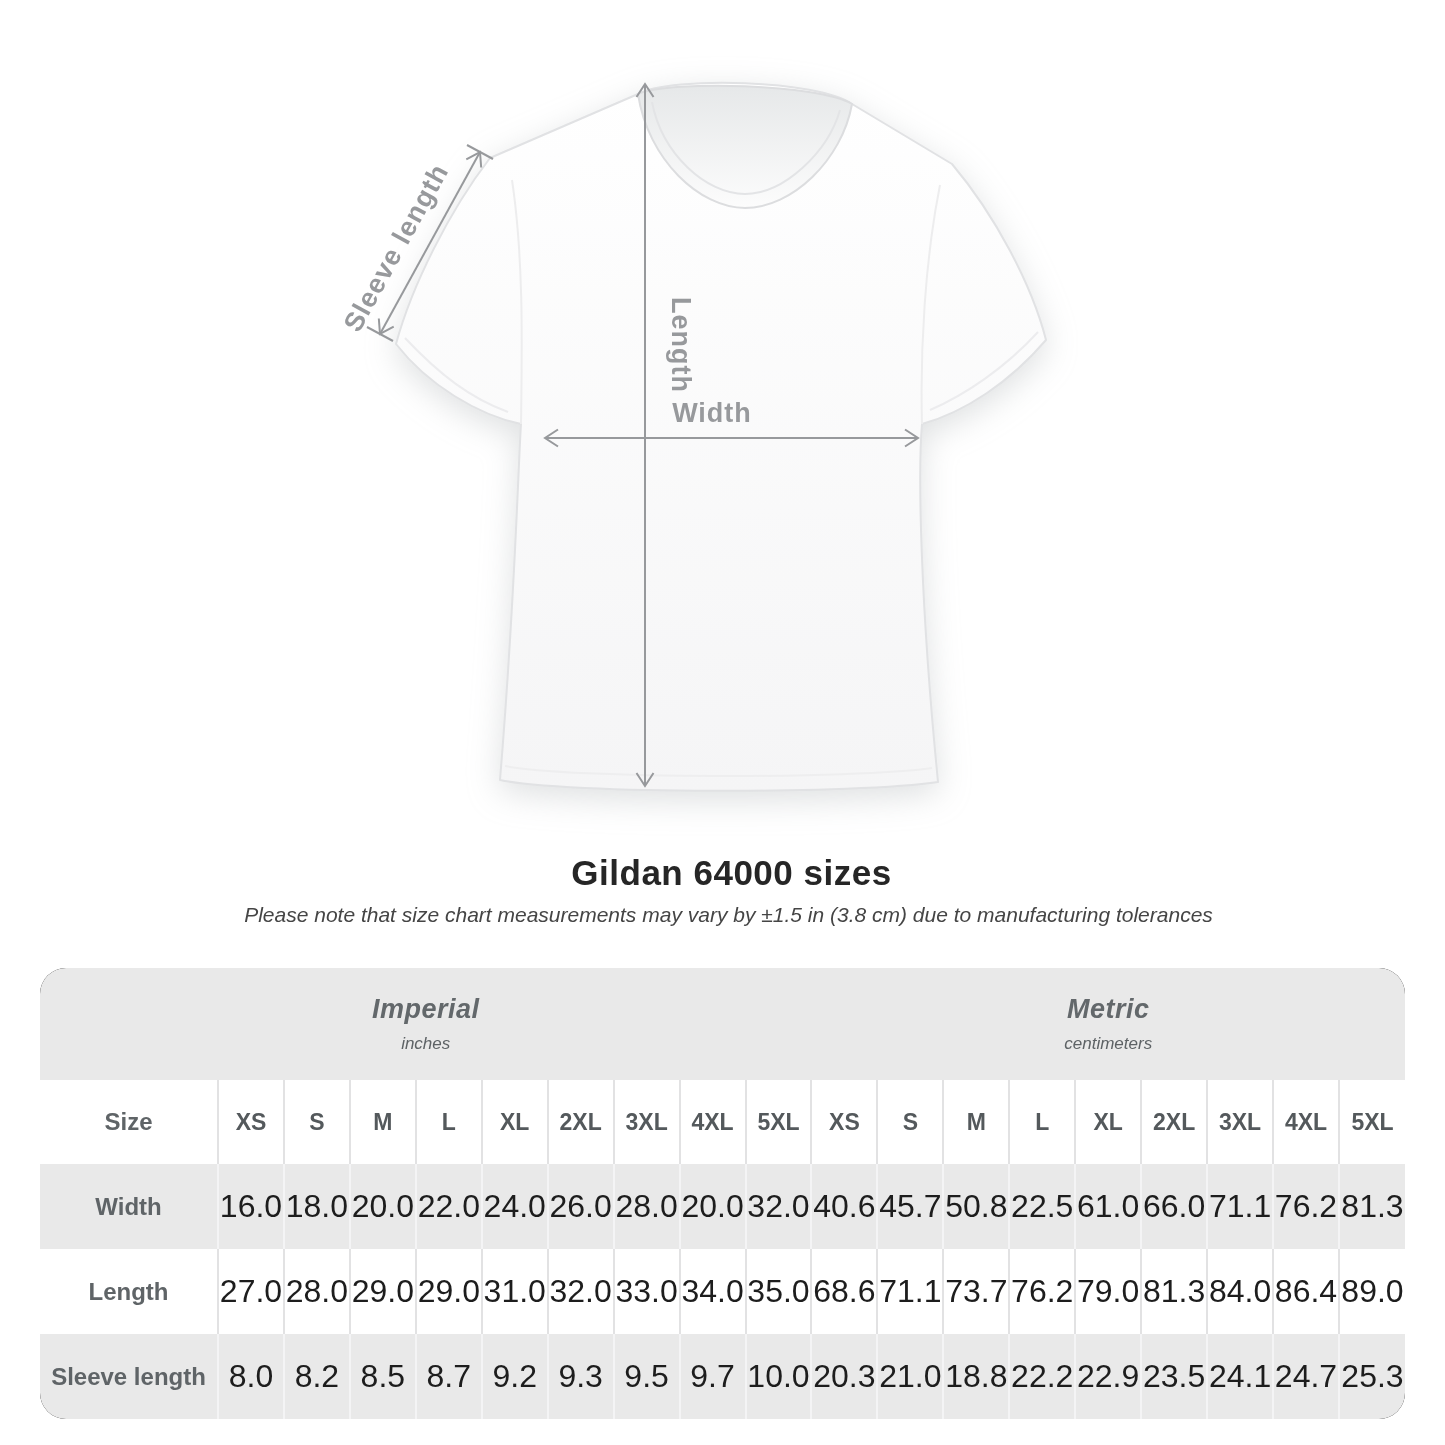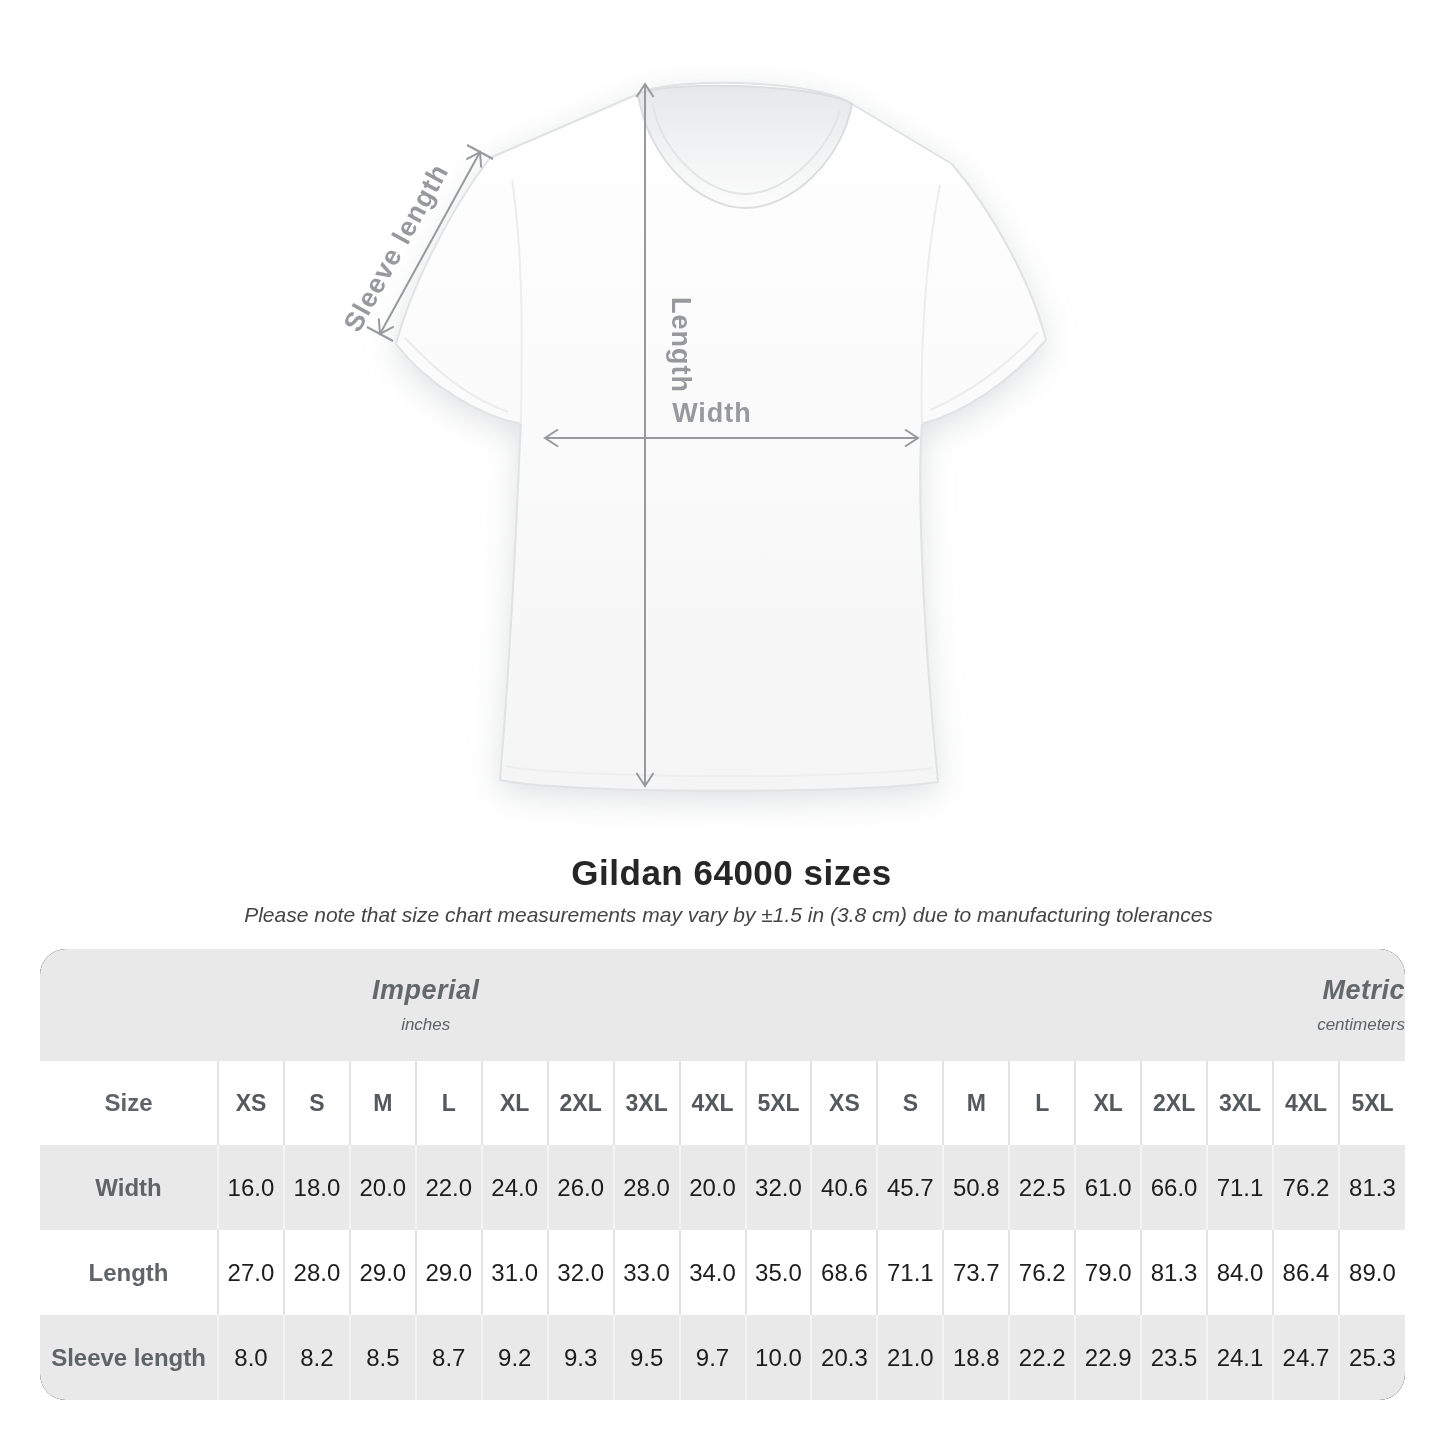--- a/index.html
+++ b/index.html
@@ -33,7 +33,7 @@
 
   
   .table-wrap{
-    margin:22px 40px 0 40px;
+    margin:41px 40px 0 40px;
     width:1365px;
     background:#000000;
     border-radius:26px;

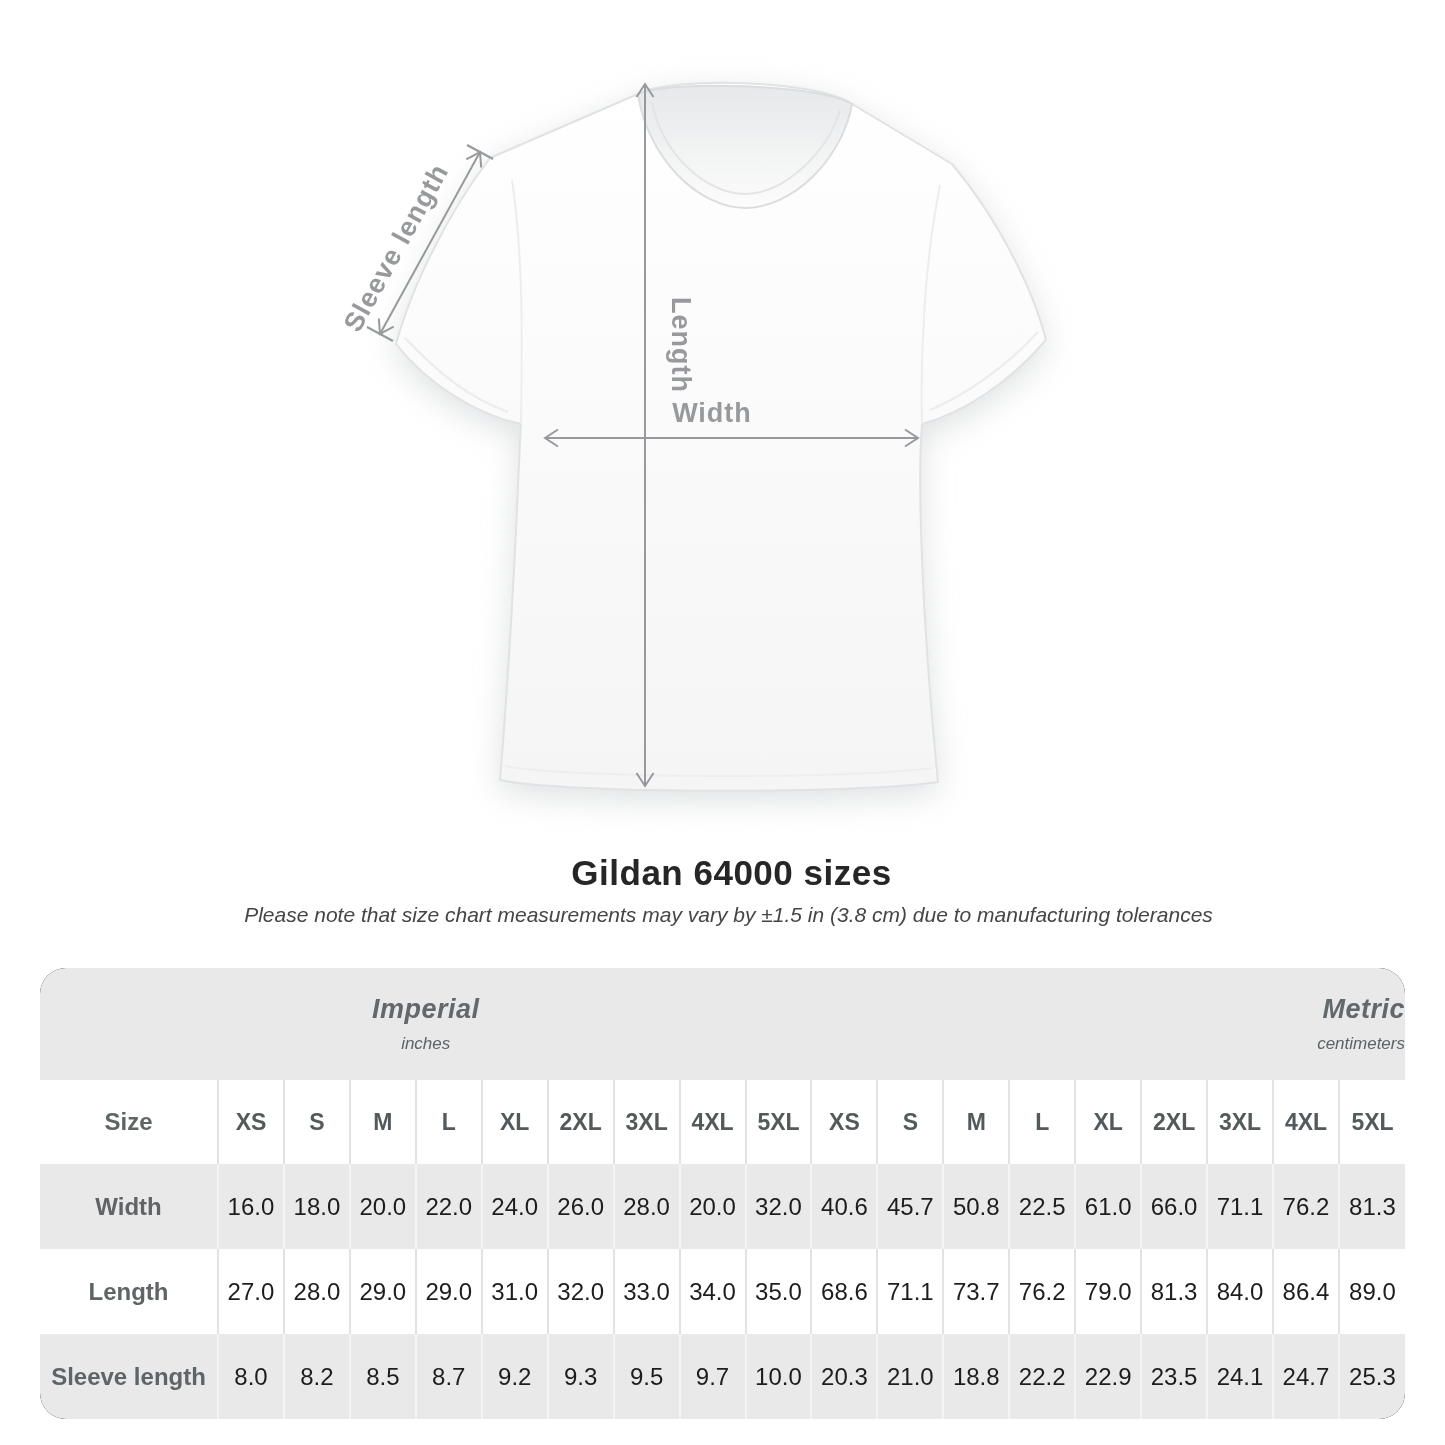--- a/index.html
+++ b/index.html
@@ -75,7 +75,7 @@
   
   tr.r-white td{border-left:2px solid #e2e2e3;}
   tr.r-gray  td{border-left:2px solid #f4f4f5;}
-  tr.band td + td{border-left:none;text-align:right;}
+  tr.band td + td{border-left:none;}
   tr.band td{border-left:none;}
   td.msep{border-left-width:3px;}
 </style>

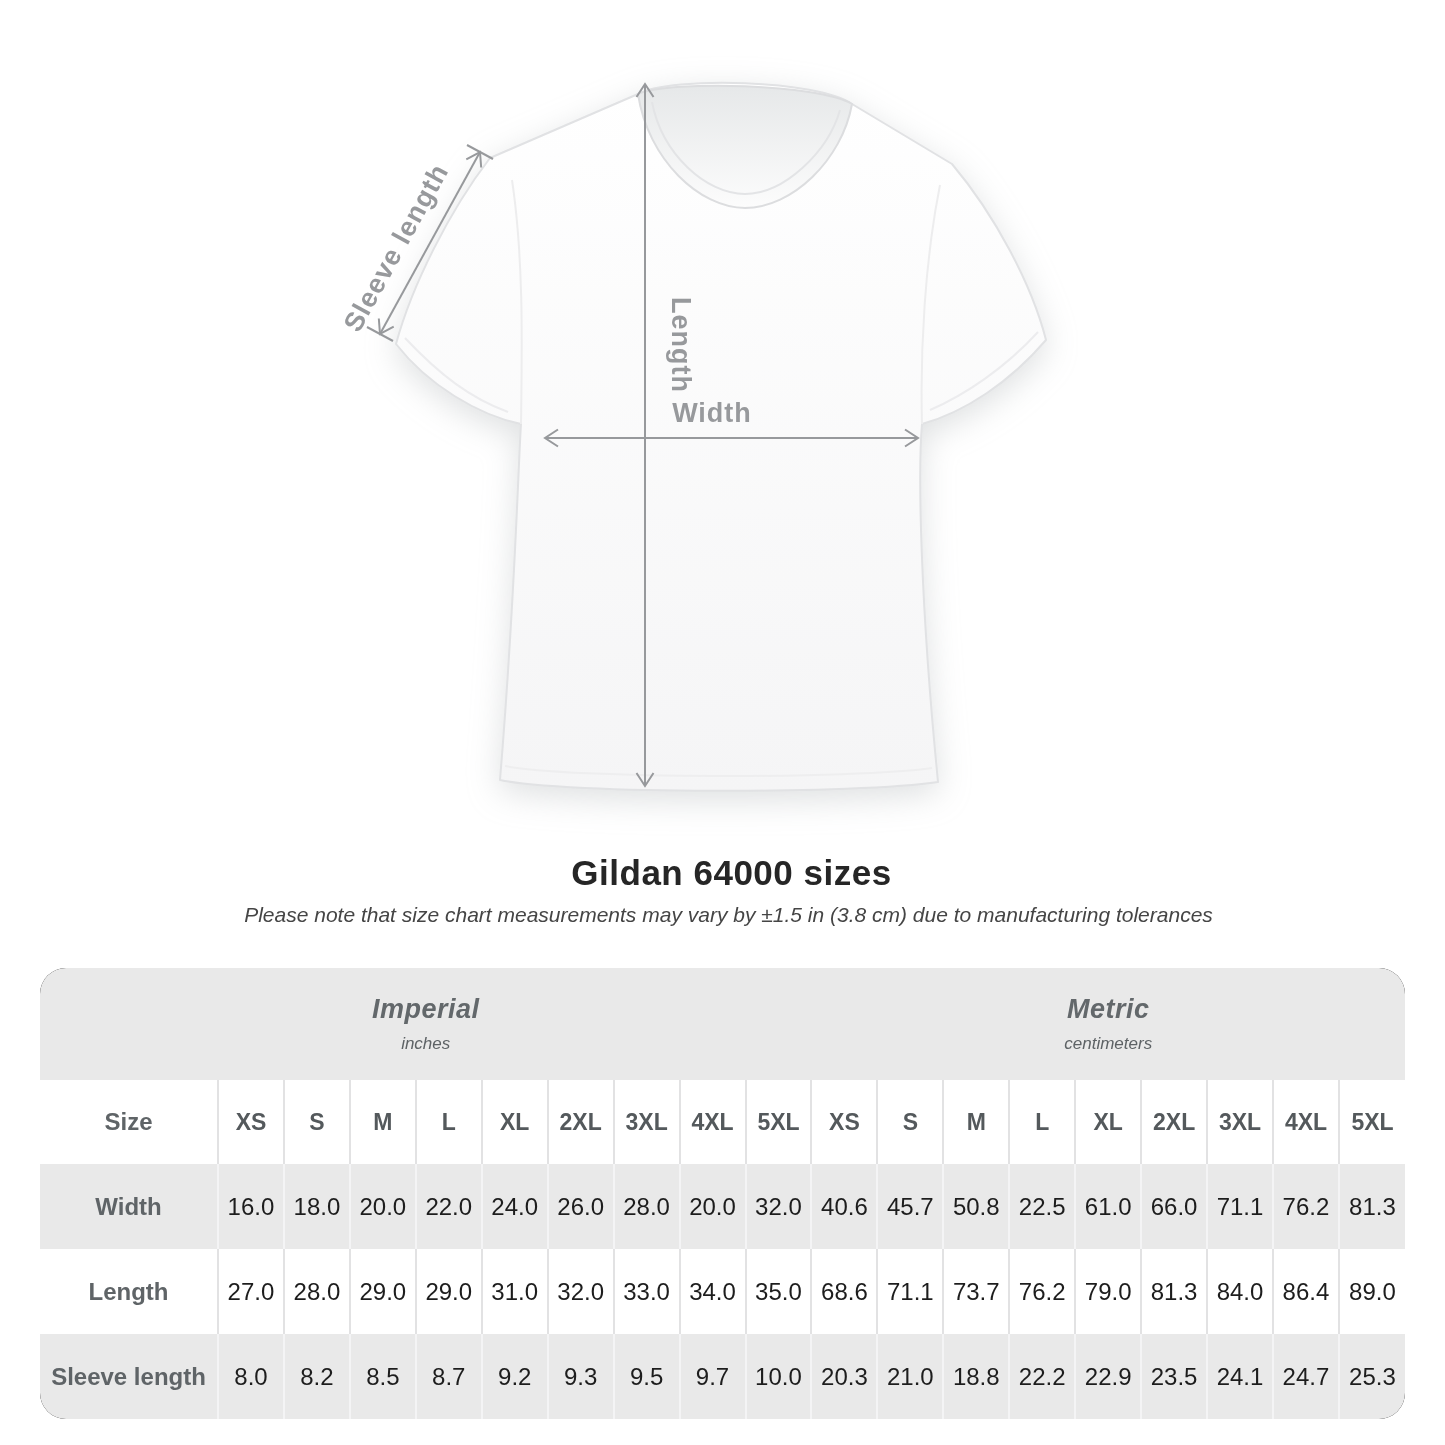--- a/index.html
+++ b/index.html
@@ -69,7 +69,7 @@
     font-size:23px;font-weight:bold;color:#54595c;
   }
   tr.datarow td{
-    font-size:24px;font-weight:normal;color:#1d1d1d;
+    font-size:32px;font-weight:normal;color:#1d1d1d;
   }
 
   

